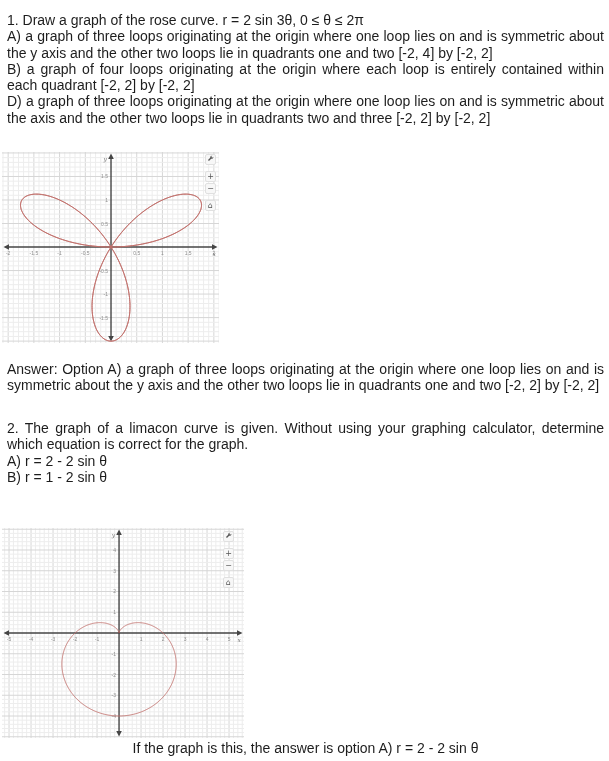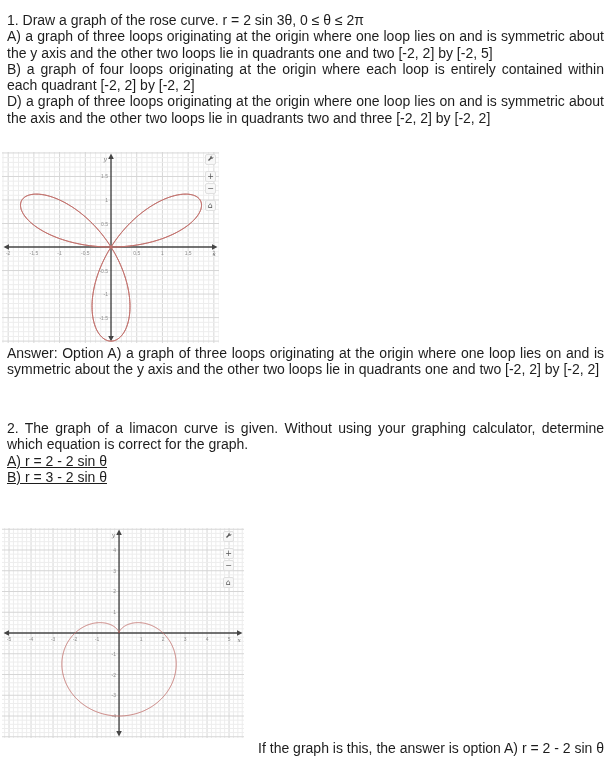--- a/index.html
+++ b/index.html
@@ -39,7 +39,7 @@
 
 <div class="para" id="q1-block">
   <div>1. Draw a graph of the rose curve. r = 2 sin 3θ, 0 ≤ θ ≤ 2π</div>
-  <div>A) a graph of three loops originating at the origin where one loop lies on and is symmetric about the y axis and the other two loops lie in quadrants one and two [-2, 2] by [-2, 5]</div>
+  <div>A) a graph of three loops originating at the origin where one loop lies on and is symmetric about the y axis and the other two loops lie in quadrants one and two [-2, 4] by [-2, 2]</div>
   <div>B) a graph of four loops originating at the origin where each loop is entirely contained within each quadrant [-2, 2] by [-2, 2]</div>
   <div>D) a graph of three loops originating at the origin where one loop lies on and is symmetric about the axis and the other two loops lie in quadrants two and three [-2, 2] by [-2, 2]</div>
 </div>

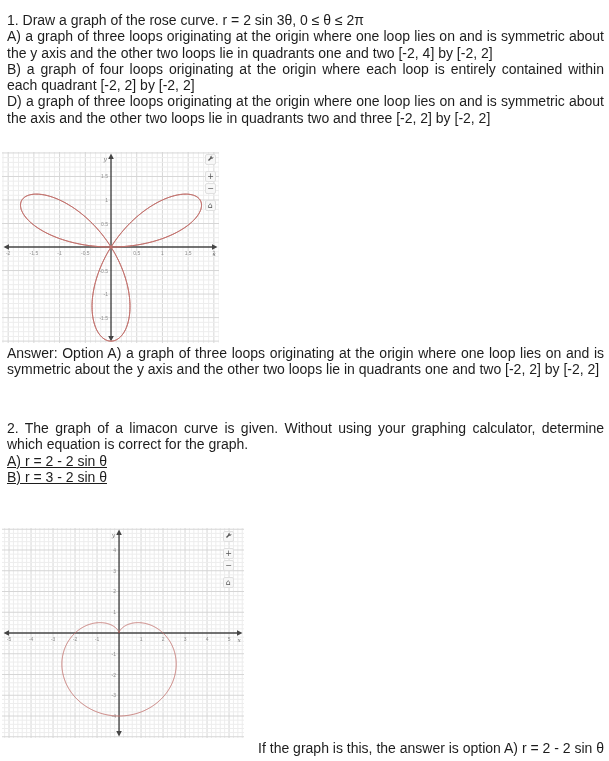--- a/index.html
+++ b/index.html
@@ -10,7 +10,7 @@
   .para{position:absolute;left:7px;width:597px;font-size:14px;line-height:16.3px;text-align:justify;}
   .para div{text-align:justify;}
   #q1-block{top:1px;margin-top:11px;}
-  #answer1-block{top:345px;}
+  #answer1-block{top:361px;}
   #q2-block{top:420px;}
   #conclusion-block{top:740px;text-align:right;}
   #q2-block .opt{text-align:left;text-decoration:underline;}

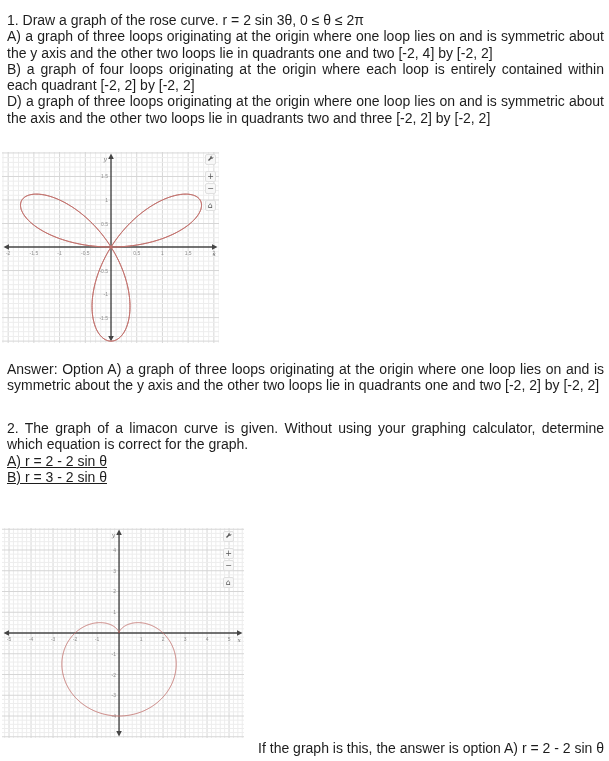--- a/index.html
+++ b/index.html
@@ -13,7 +13,7 @@
   #answer1-block{top:361px;}
   #q2-block{top:420px;}
   #conclusion-block{top:740px;text-align:right;}
-  #q2-block .opt{text-align:left;text-decoration:underline;}
+  #q2-block .opt{text-align:left;}
 
   .graph-panel{position:absolute;background:#ffffff;}
   #graph1{left:2px;top:152px;width:217px;height:191px;}

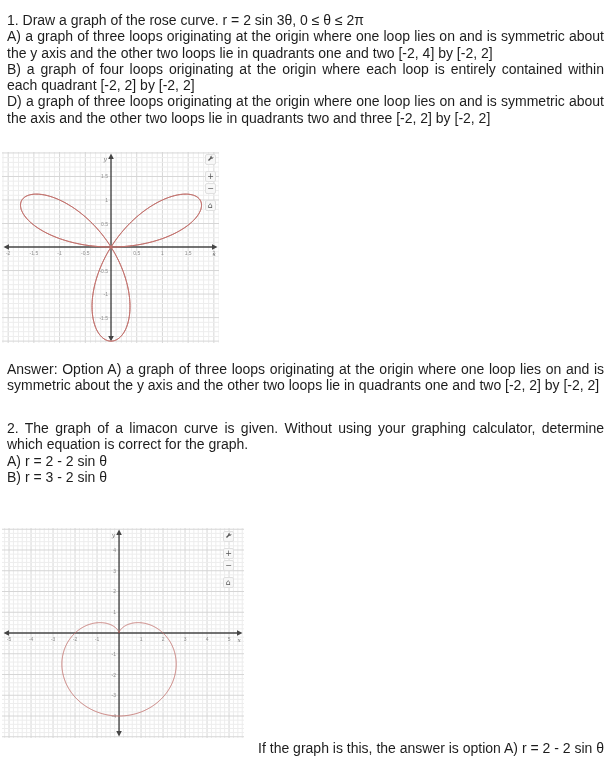--- a/index.html
+++ b/index.html
@@ -179,7 +179,7 @@
 <div class="para" id="q2-block">
   <div>2. The graph of a limacon curve is given. Without using your graphing calculator, determine which equation is correct for the graph.</div>
   <div class="opt">A) r = 2 - 2 sin θ</div>
-  <div class="opt">B) r = 3 - 2 sin θ</div>
+  <div class="opt">B) r = 1 - 2 sin θ</div>
 </div>
 
 <div class="graph-panel" id="graph2">

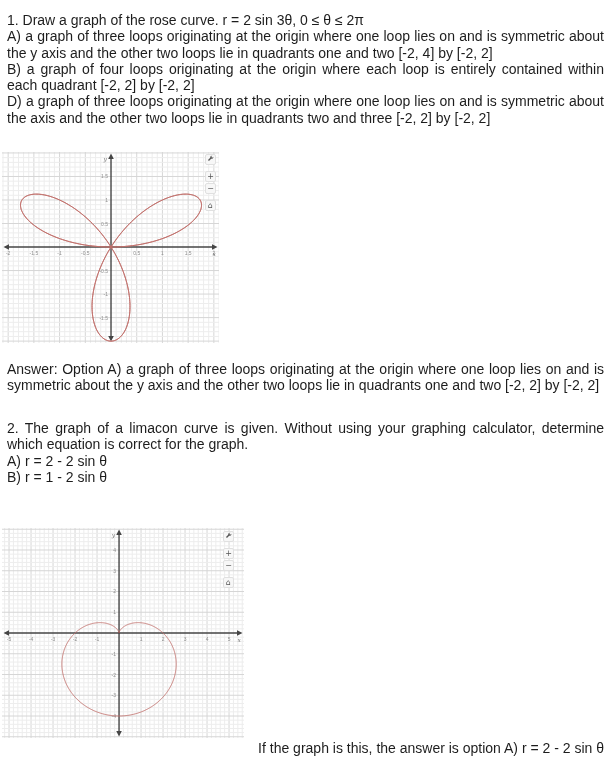--- a/index.html
+++ b/index.html
@@ -12,7 +12,7 @@
   #q1-block{top:1px;margin-top:11px;}
   #answer1-block{top:361px;}
   #q2-block{top:420px;}
-  #conclusion-block{top:740px;text-align:right;}
+  #conclusion-block{top:740px;text-align:center;}
   #q2-block .opt{text-align:left;}
 
   .graph-panel{position:absolute;background:#ffffff;}

